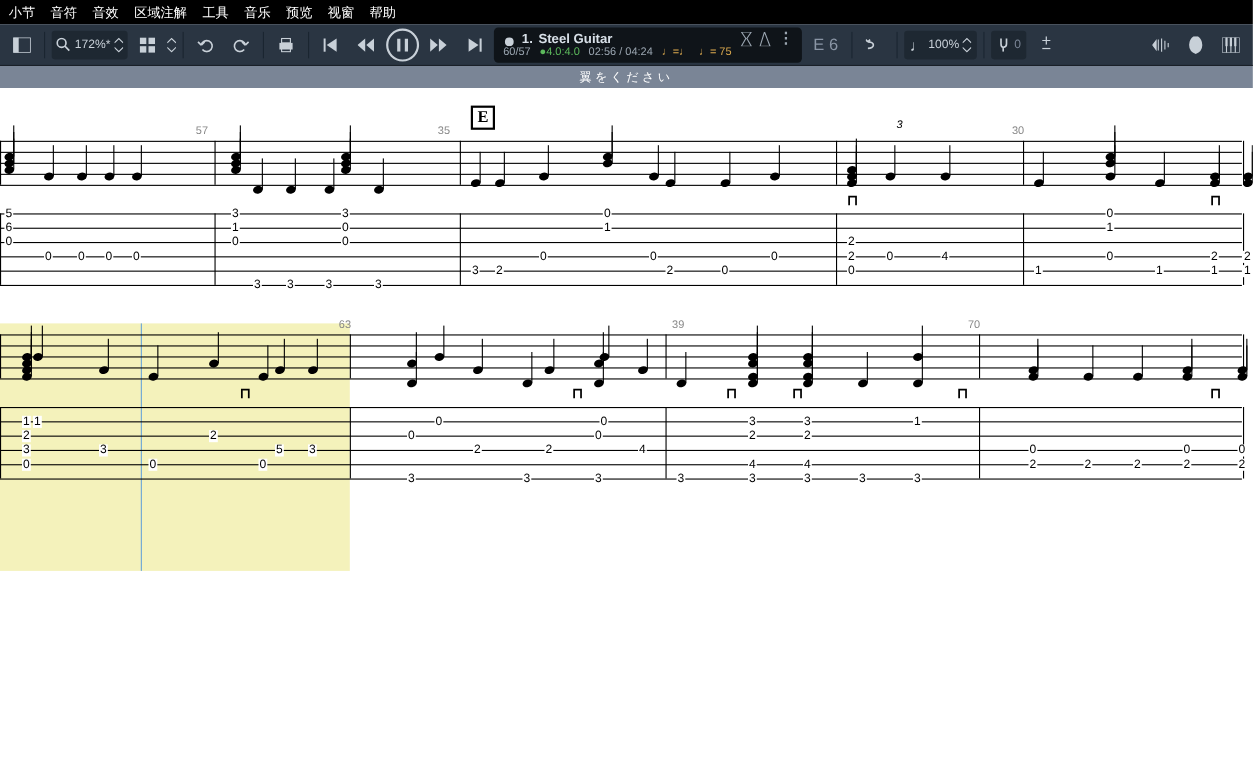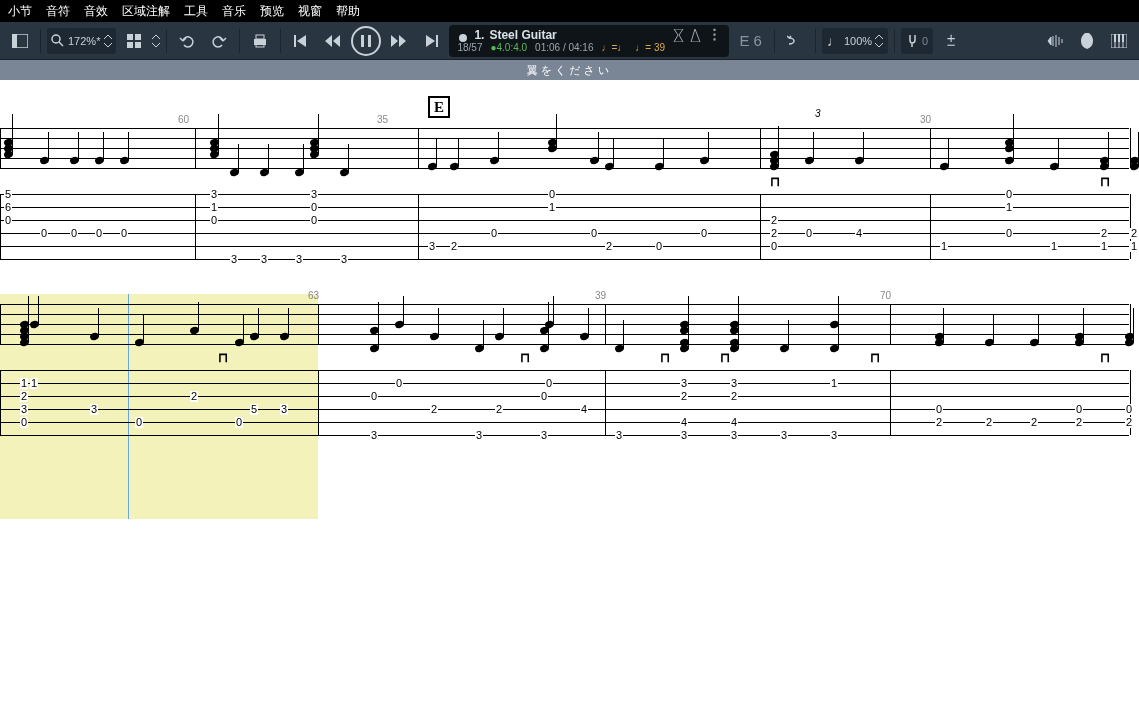--- a/index.html
+++ b/index.html
@@ -148,7 +148,7 @@
       </span>
     </div>
     <div class="track-meta">
-      <span>18/57</span>
+      <span>60/57</span>
       <span class="green">●<span>4.0:4.0</span></span>
       <span><span>01:06</span> / <span>04:16</span></span>
       <span class="orange">♩=♩</span>

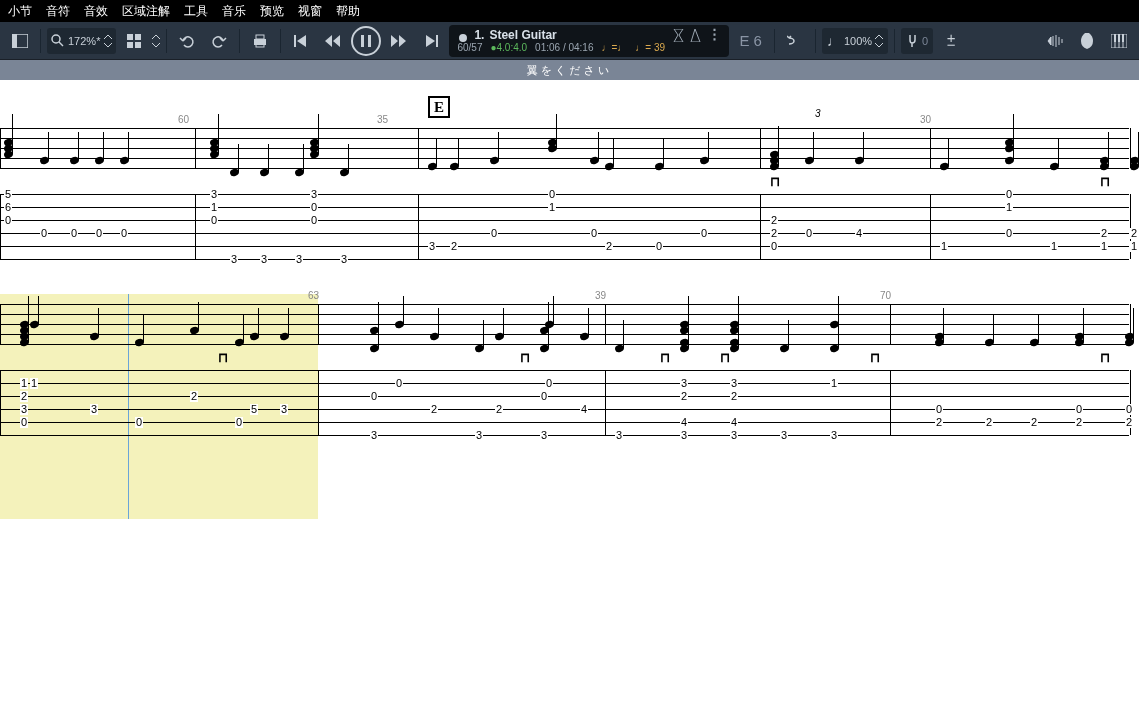--- a/index.html
+++ b/index.html
@@ -150,7 +150,7 @@
     <div class="track-meta">
       <span>60/57</span>
       <span class="green">●<span>4.0:4.0</span></span>
-      <span><span>01:06</span> / <span>04:16</span></span>
+      <span><span>02:56</span> / <span>04:16</span></span>
       <span class="orange">♩=♩</span>
       <span class="orange">♩= 39</span>
     </div>

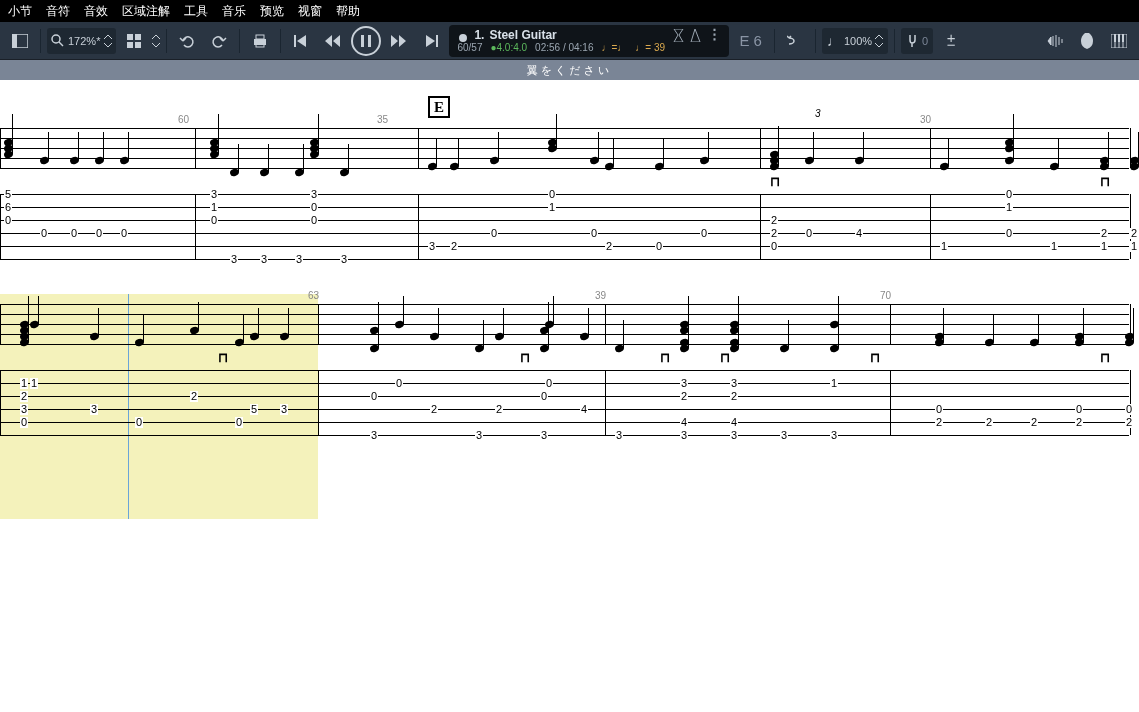--- a/index.html
+++ b/index.html
@@ -150,7 +150,7 @@
     <div class="track-meta">
       <span>60/57</span>
       <span class="green">●<span>4.0:4.0</span></span>
-      <span><span>02:56</span> / <span>04:16</span></span>
+      <span><span>02:56</span> / <span>04:24</span></span>
       <span class="orange">♩=♩</span>
       <span class="orange">♩= 39</span>
     </div>

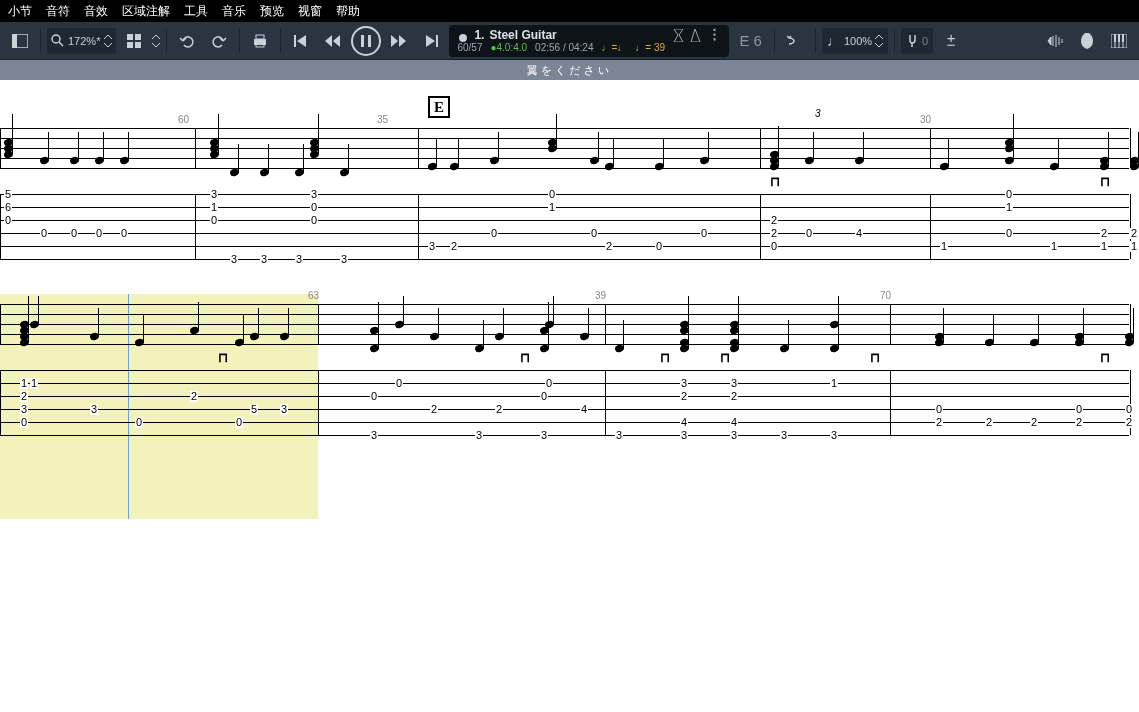--- a/index.html
+++ b/index.html
@@ -152,7 +152,7 @@
       <span class="green">●<span>4.0:4.0</span></span>
       <span><span>02:56</span> / <span>04:24</span></span>
       <span class="orange">♩=♩</span>
-      <span class="orange">♩= 39</span>
+      <span class="orange">♩= 75</span>
     </div>
   </div>
   <div style="color:#8a95a5;font-size:15px;padding:0 6px">E 6</div>

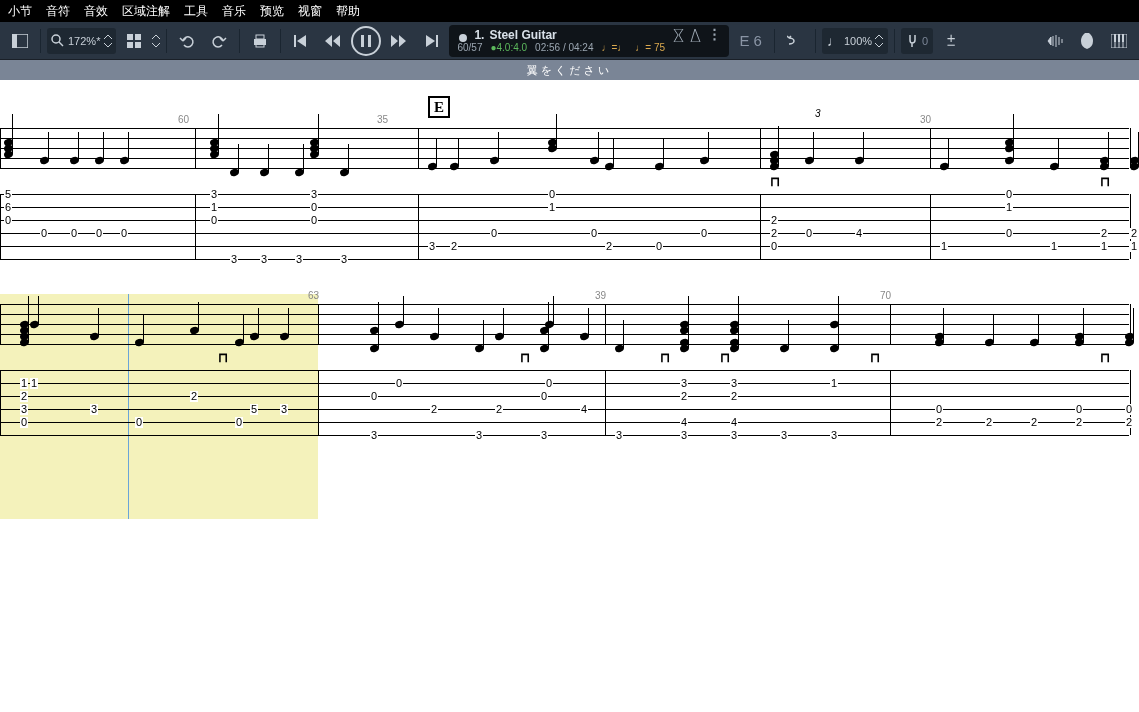--- a/index.html
+++ b/index.html
@@ -217,7 +217,7 @@
 
   <div class="staff-system" style="margin-top:18px">
     <div class="staff" id="staff1">
-      <div class="measure-num" style="left:178px">60</div>
+      <div class="measure-num" style="left:178px">57</div>
       <div class="measure-num" style="left:377px">35</div>
       <div class="measure-num" style="left:920px">30</div>
       <div class="tuplet" style="left:815px;top:-20px">3</div>

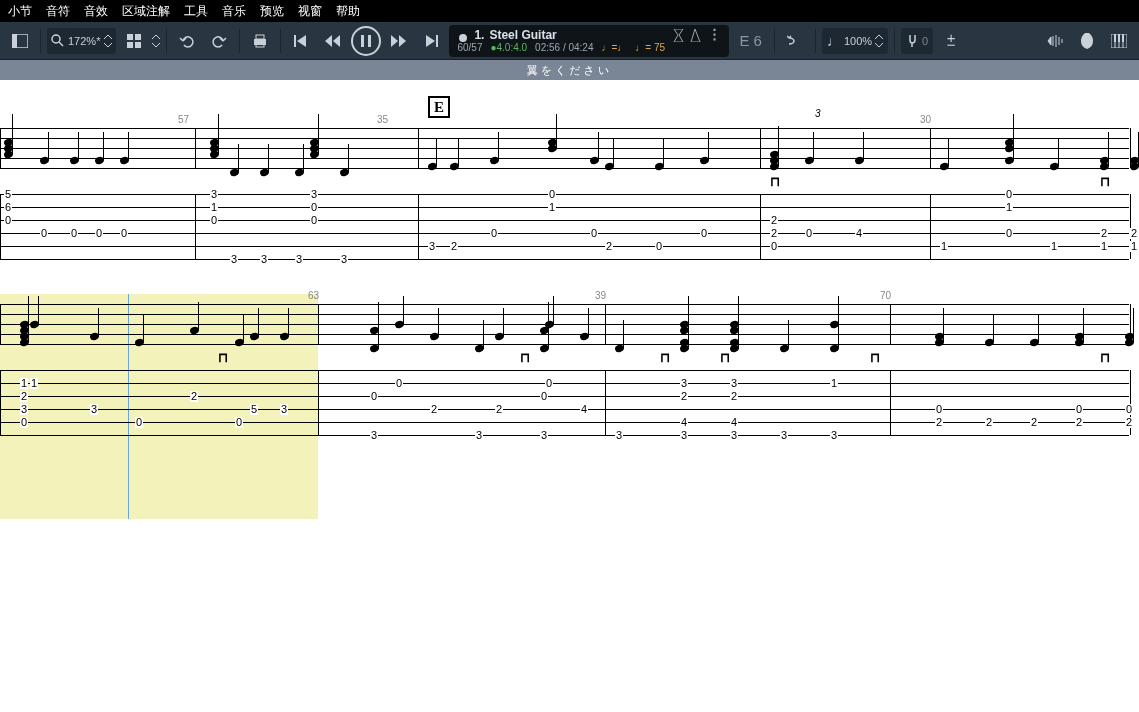--- a/index.html
+++ b/index.html
@@ -218,7 +218,7 @@
   <div class="staff-system" style="margin-top:18px">
     <div class="staff" id="staff1">
       <div class="measure-num" style="left:178px">57</div>
-      <div class="measure-num" style="left:377px">35</div>
+      <div class="measure-num" style="left:398px">35</div>
       <div class="measure-num" style="left:920px">30</div>
       <div class="tuplet" style="left:815px;top:-20px">3</div>
     <div class="staff-line" style="top: 0px;"></div>

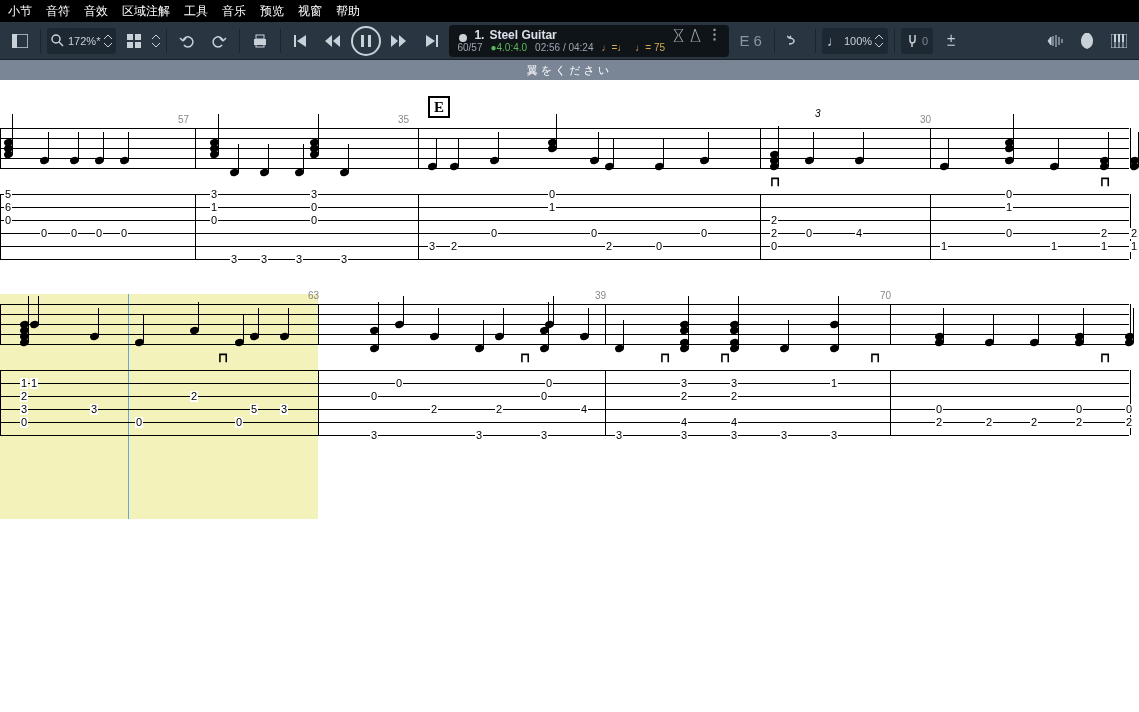--- a/index.html
+++ b/index.html
@@ -376,7 +376,7 @@
     <div class="playhead" style="left:128px;top:-10px;height:225px"></div>
     <div class="staff" id="staff2" style="position:relative">
       <div class="measure-num" style="left:308px">63</div>
-      <div class="measure-num" style="left:595px">39</div>
+      <div class="measure-num" style="left:611px">39</div>
       <div class="measure-num" style="left:880px">70</div>
     <div class="staff-line" style="top: 0px;"></div>
         <div class="staff-line" style="top: 10px;"></div>

